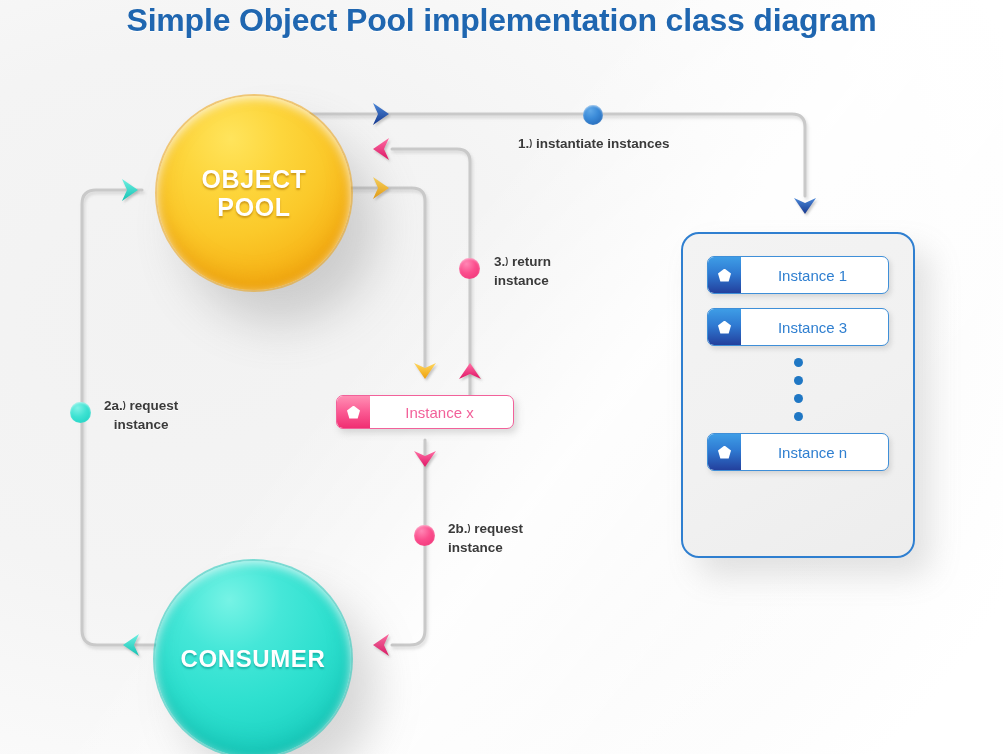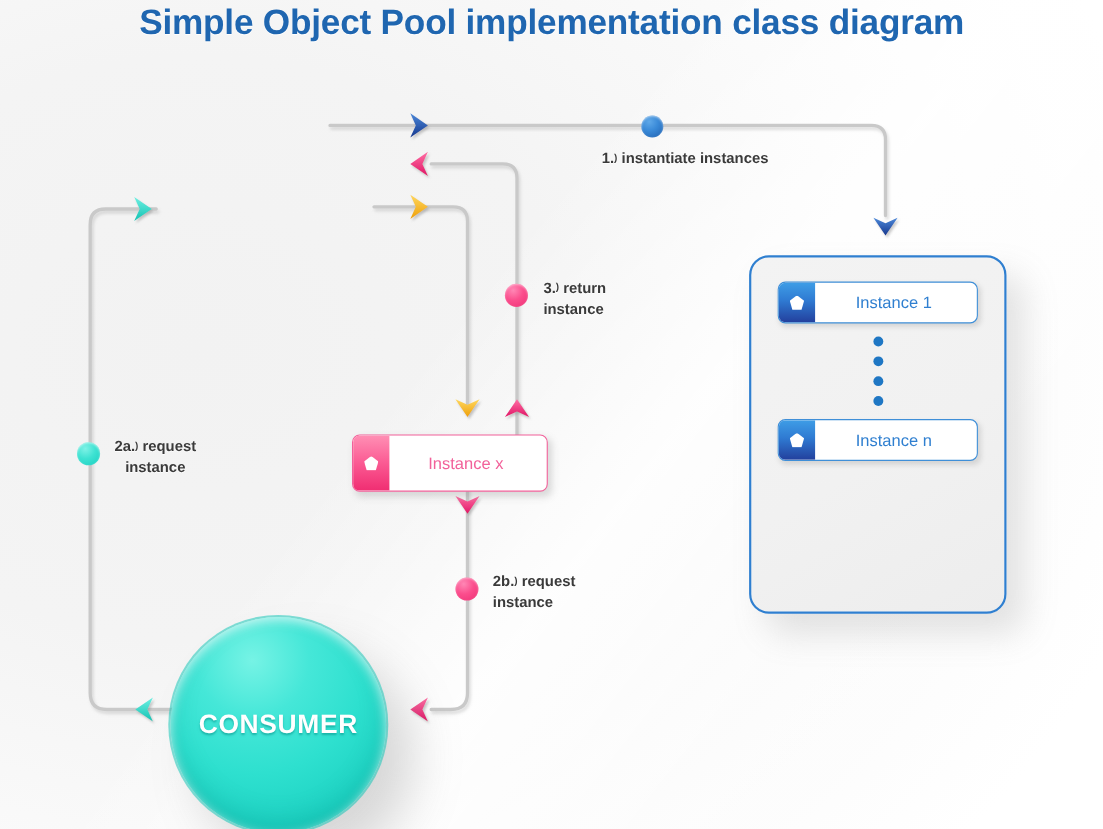--- a/index.html
+++ b/index.html
@@ -337,7 +337,7 @@
   </div>
 
   <div class="dot blue" style="left:583px; top:105px; width:20px; height:20px;"></div>
-  <div class="step-label" style="left:547px; top:134px;">
+  <div class="step-label" style="left:518px; top:134px;">
     <span>1.</span><span class="sup">)</span>
     <span>instantiate instances</span>
   </div>

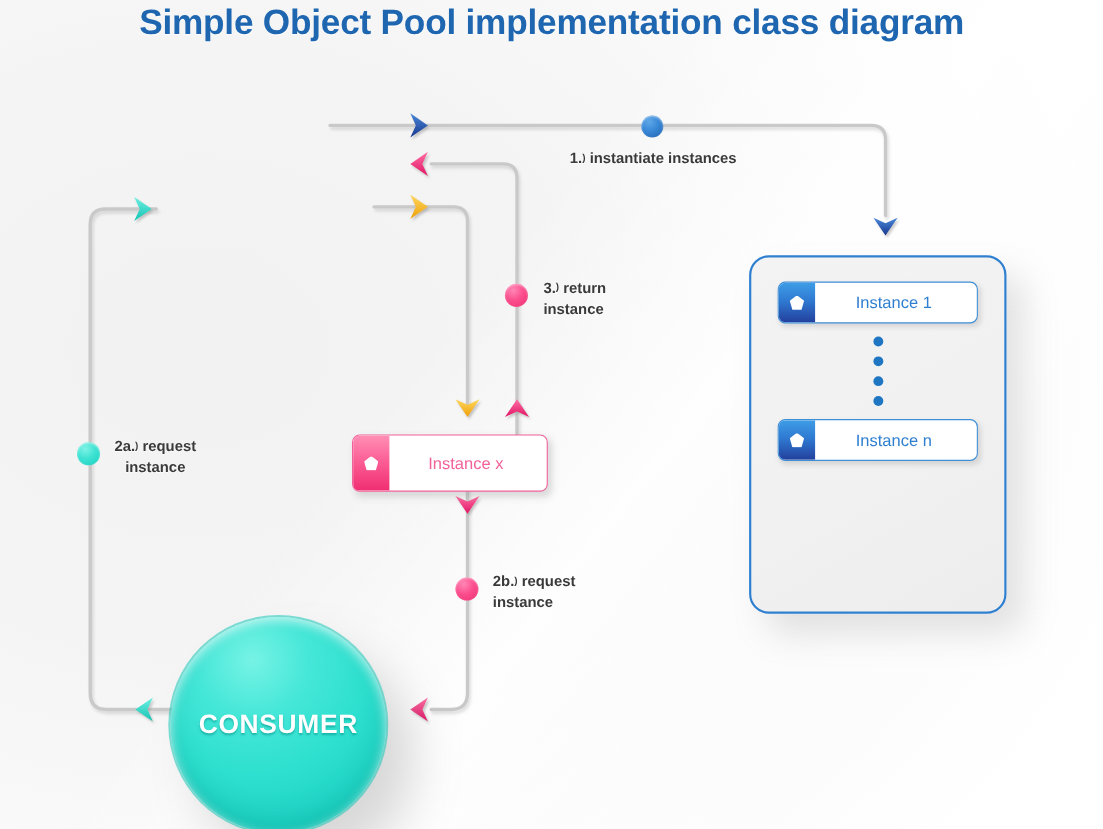--- a/index.html
+++ b/index.html
@@ -295,6 +295,12 @@
     </g>
   </svg>
 
+  <div id="pool-circle" class="node-circle">
+    <span>
+      <span>OBJECT</span><br>
+      <span>POOL</span>
+    </span>
+  </div>
 
   <div id="consumer-circle" class="node-circle">
     <span>CONSUMER</span>

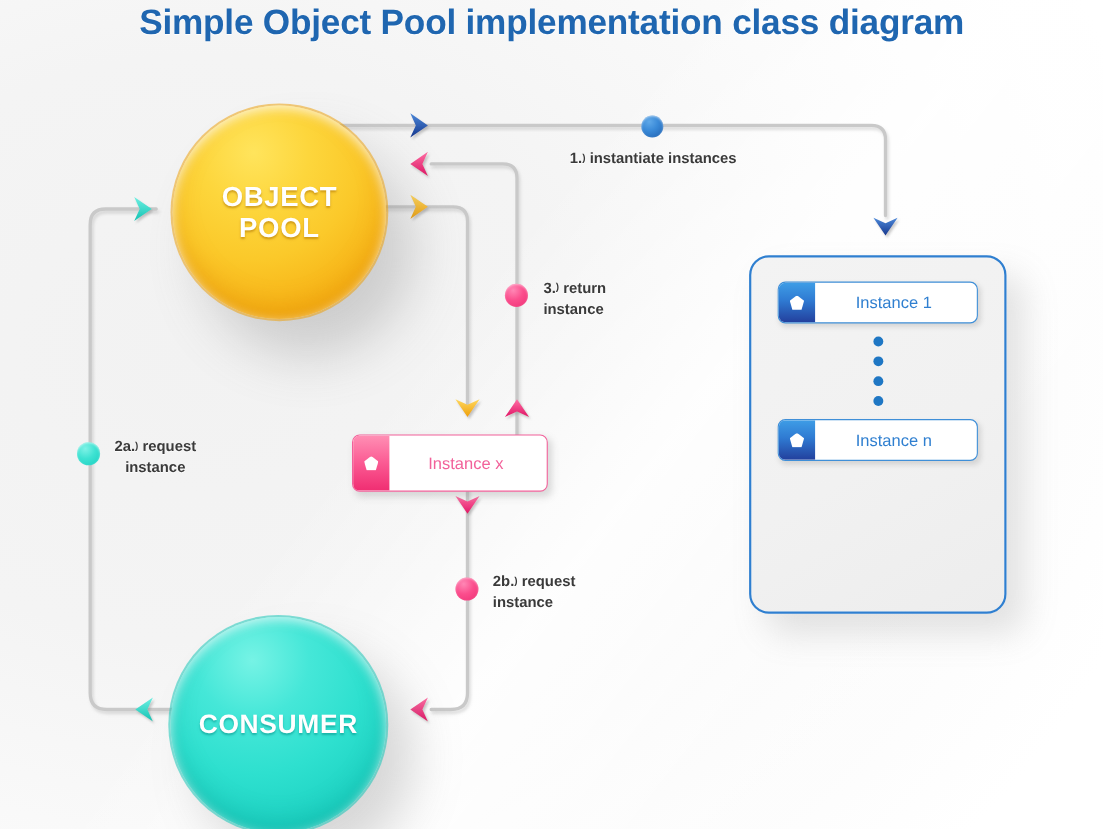--- a/index.html
+++ b/index.html
@@ -317,6 +317,12 @@
       </div>
 
 
+      <div class="inst-box">
+        <span class="inst-icon">
+            <span class="pentagon"></span>
+          </span>
+        <span class="inst-label">Instance 3</span>
+      </div>
 
       <div id="inst-dots">
         <i></i>

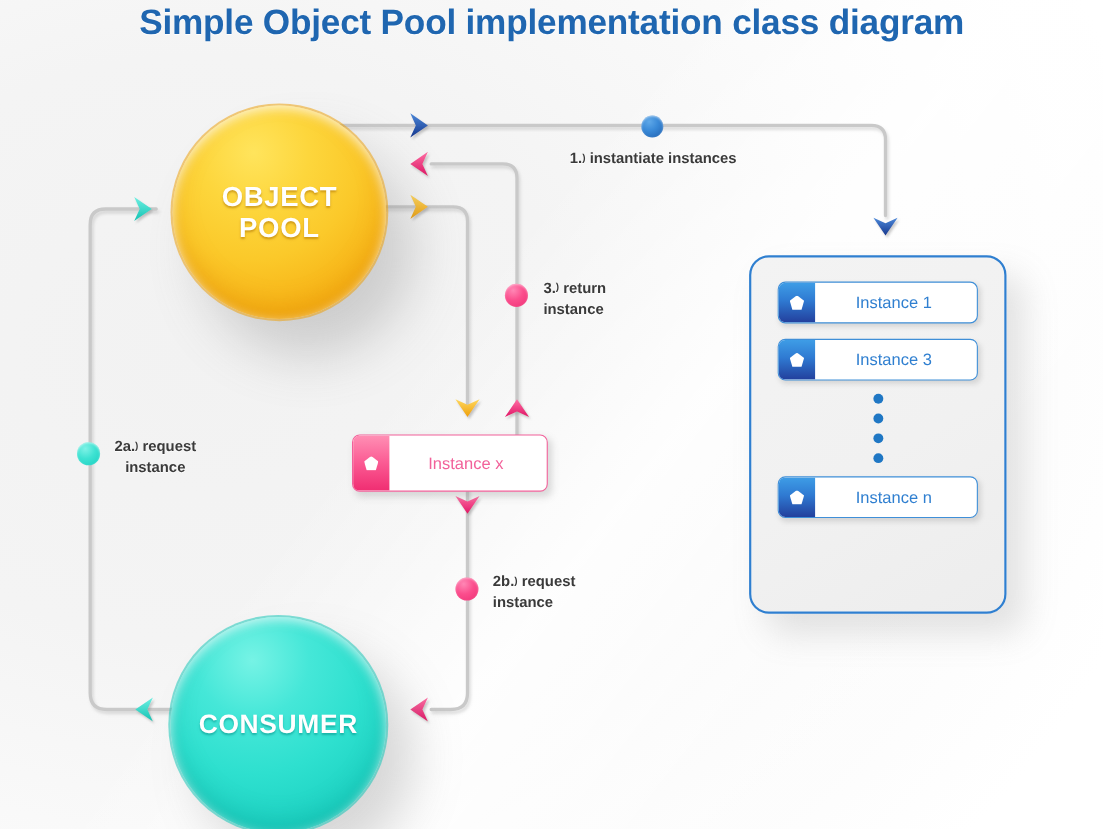--- a/index.html
+++ b/index.html
@@ -150,8 +150,8 @@
   
   #instance-x {
     position: absolute;
-    left: 320px; top: 395px;
-    width: 178px; height: 52px;
+    left: 336px; top: 395px;
+    width: 178px; height: 34px;
     border: 1.5px solid #f2619a;
     border-radius: 7px;
     background: #ffffff;

